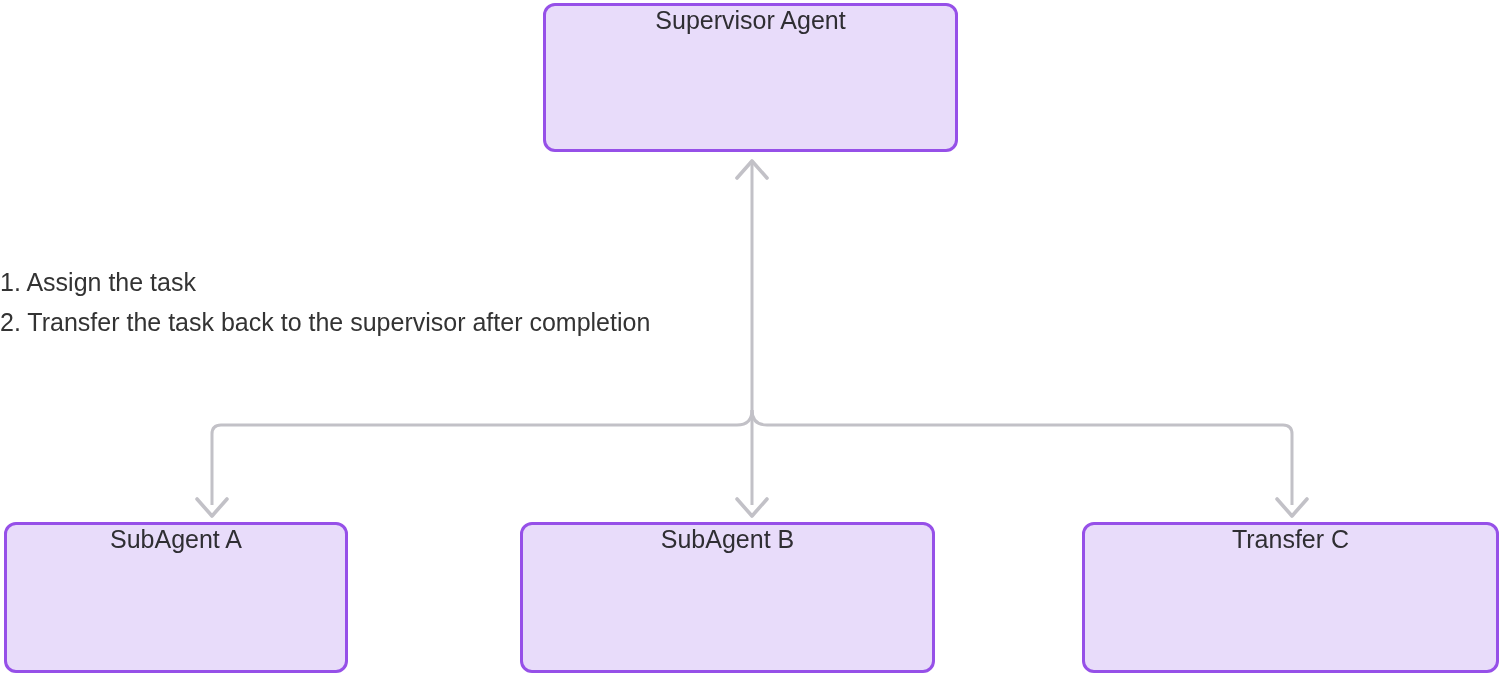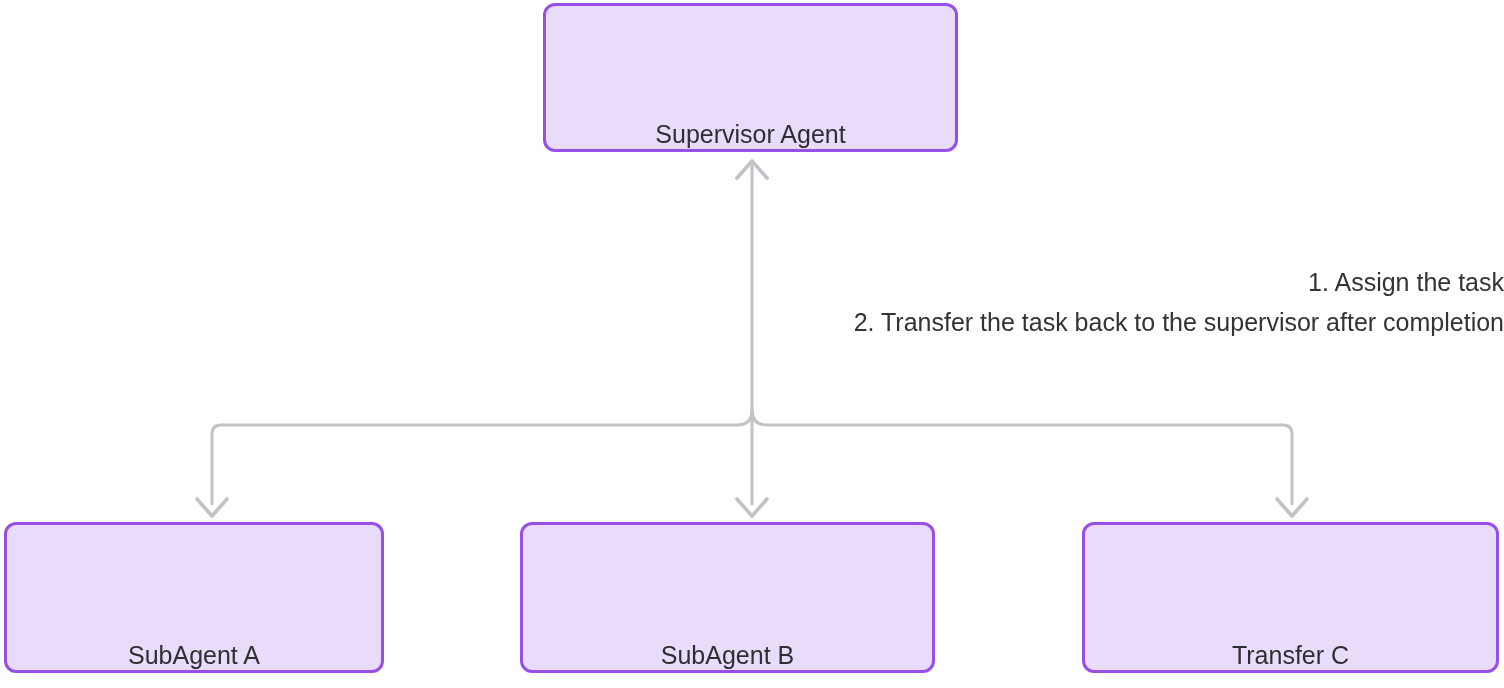--- a/index.html
+++ b/index.html
@@ -44,7 +44,7 @@
     border: 3px solid var(--node-border);
     border-radius: 12px;
     display: flex;
-    align-items: flex-end;
+    align-items: flex-start;
     justify-content: center;
     color: var(--text);
     font-size: 25px;

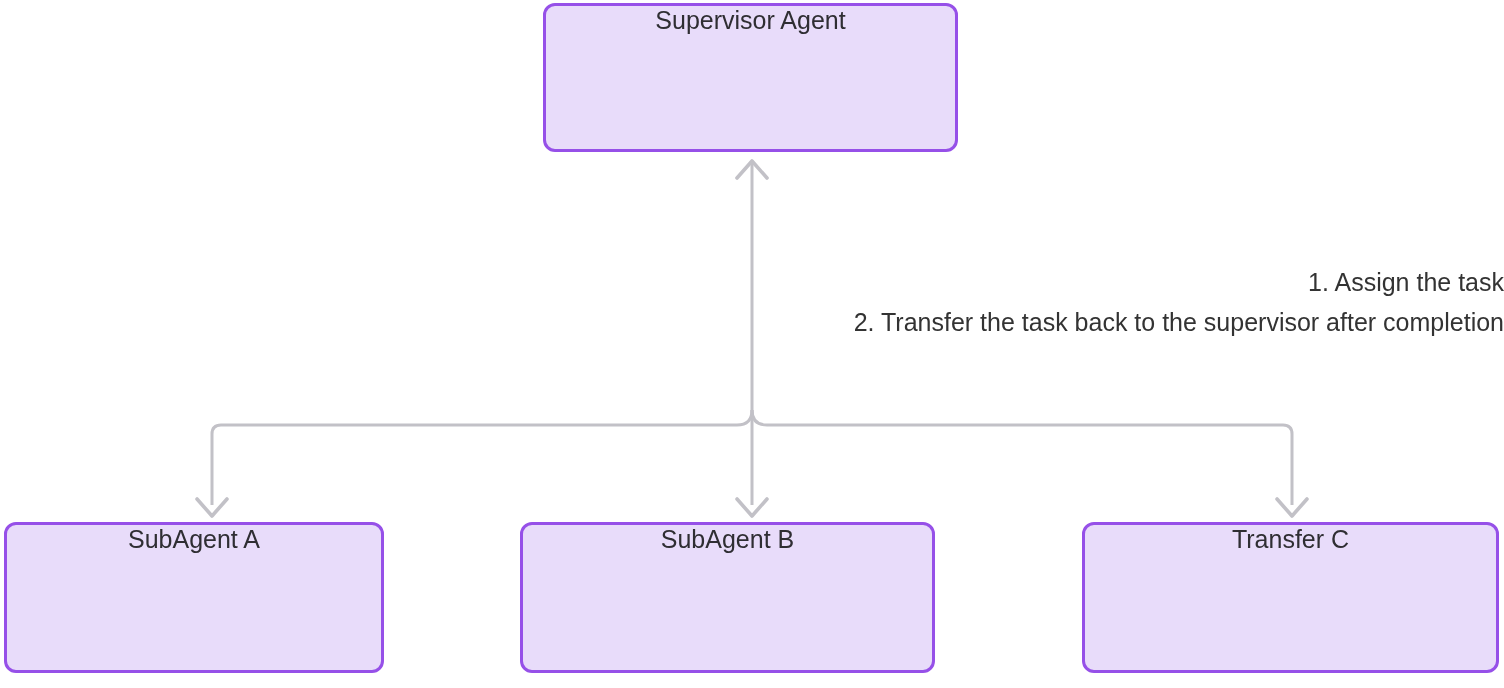--- a/index.html
+++ b/index.html
@@ -57,7 +57,7 @@
     position: absolute;
     left: 0; top: 262px;
     width: 1504px;
-    text-align: right;
+    text-align: left;
     color: #333333;
     font-size: 25px;
     line-height: 40px;

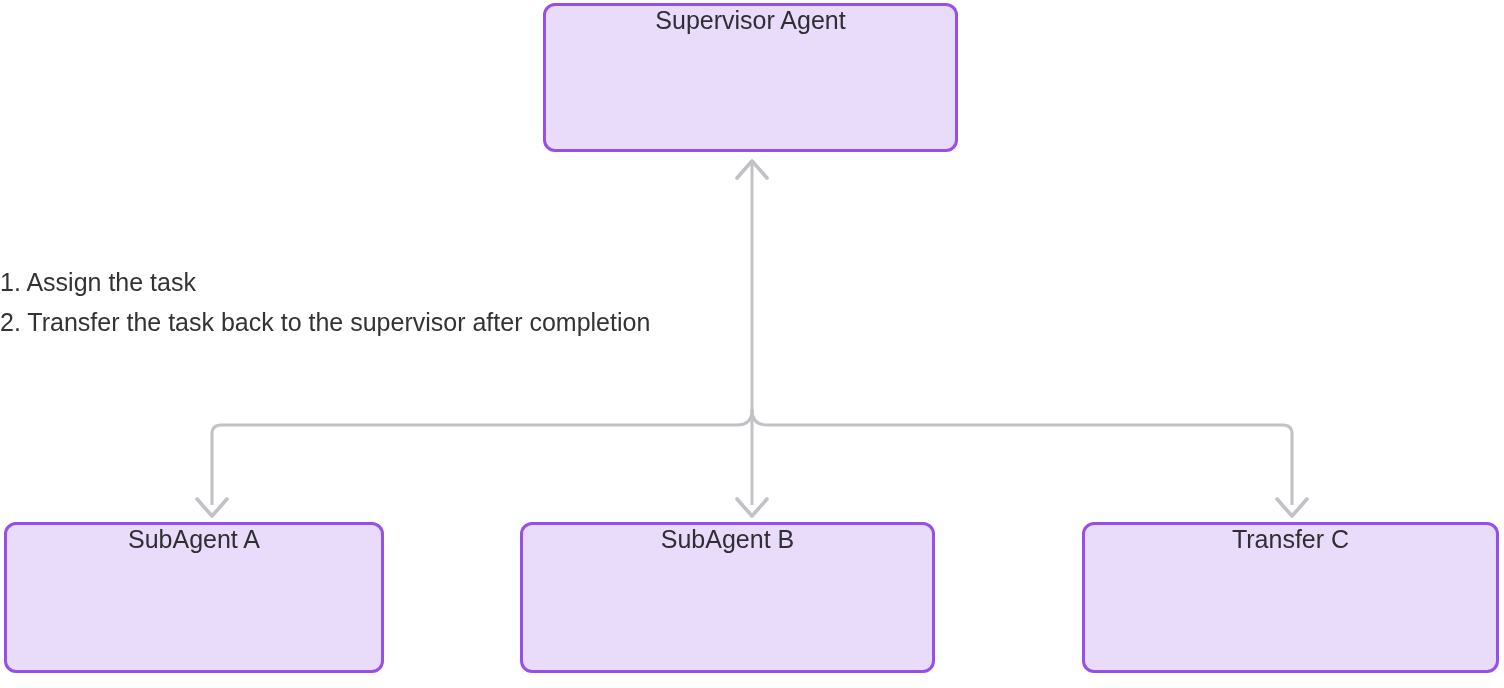--- a/index.html
+++ b/index.html
@@ -50,7 +50,7 @@
     font-size: 25px;
   }
   .node-supervisor { left: 543px; top: 3px;   width: 415px; height: 149px; }
-  .node-a          { left: 4px;   top: 522px; width: 380px; height: 151px; }
+  .node-a          { left: 4px;   top: 522px; width: 344px; height: 151px; }
   .node-b          { left: 520px; top: 522px; width: 415px; height: 151px; }
   .node-c          { left: 1082px;top: 522px; width: 417px; height: 151px; }
   .edge-label {

